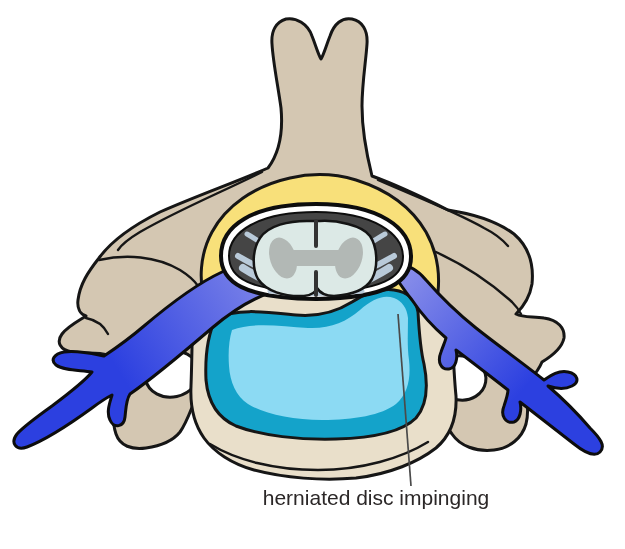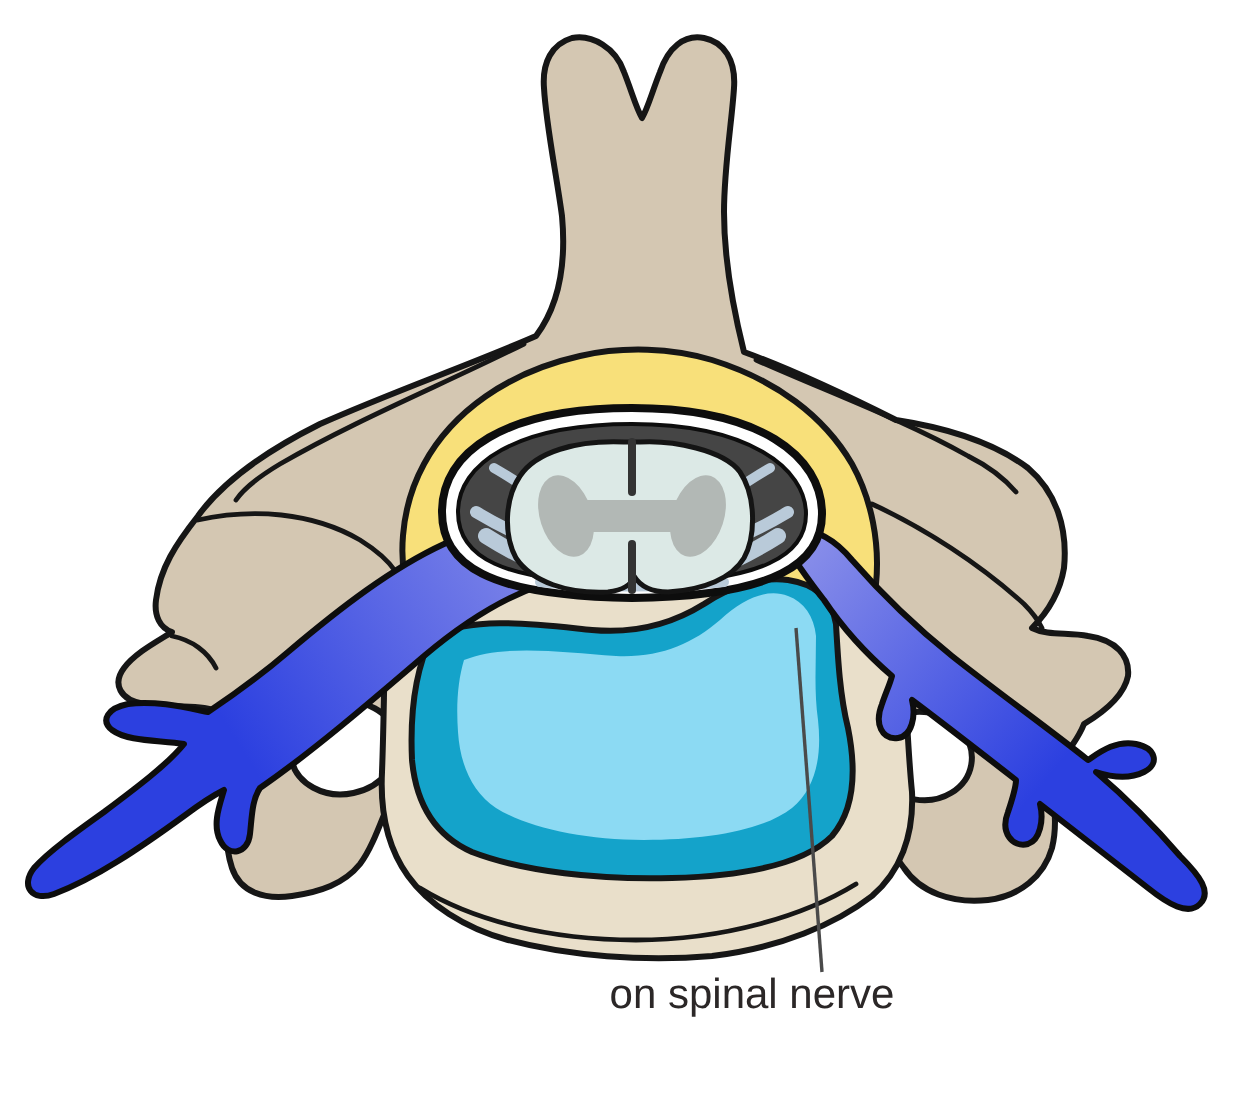--- a/index.html
+++ b/index.html
@@ -241,6 +241,7 @@
   </svg>
 
   <div class="caption">
+    <span>herniated disc impinging</span>
     <span>on spinal nerve</span>
   </div>
 </div>

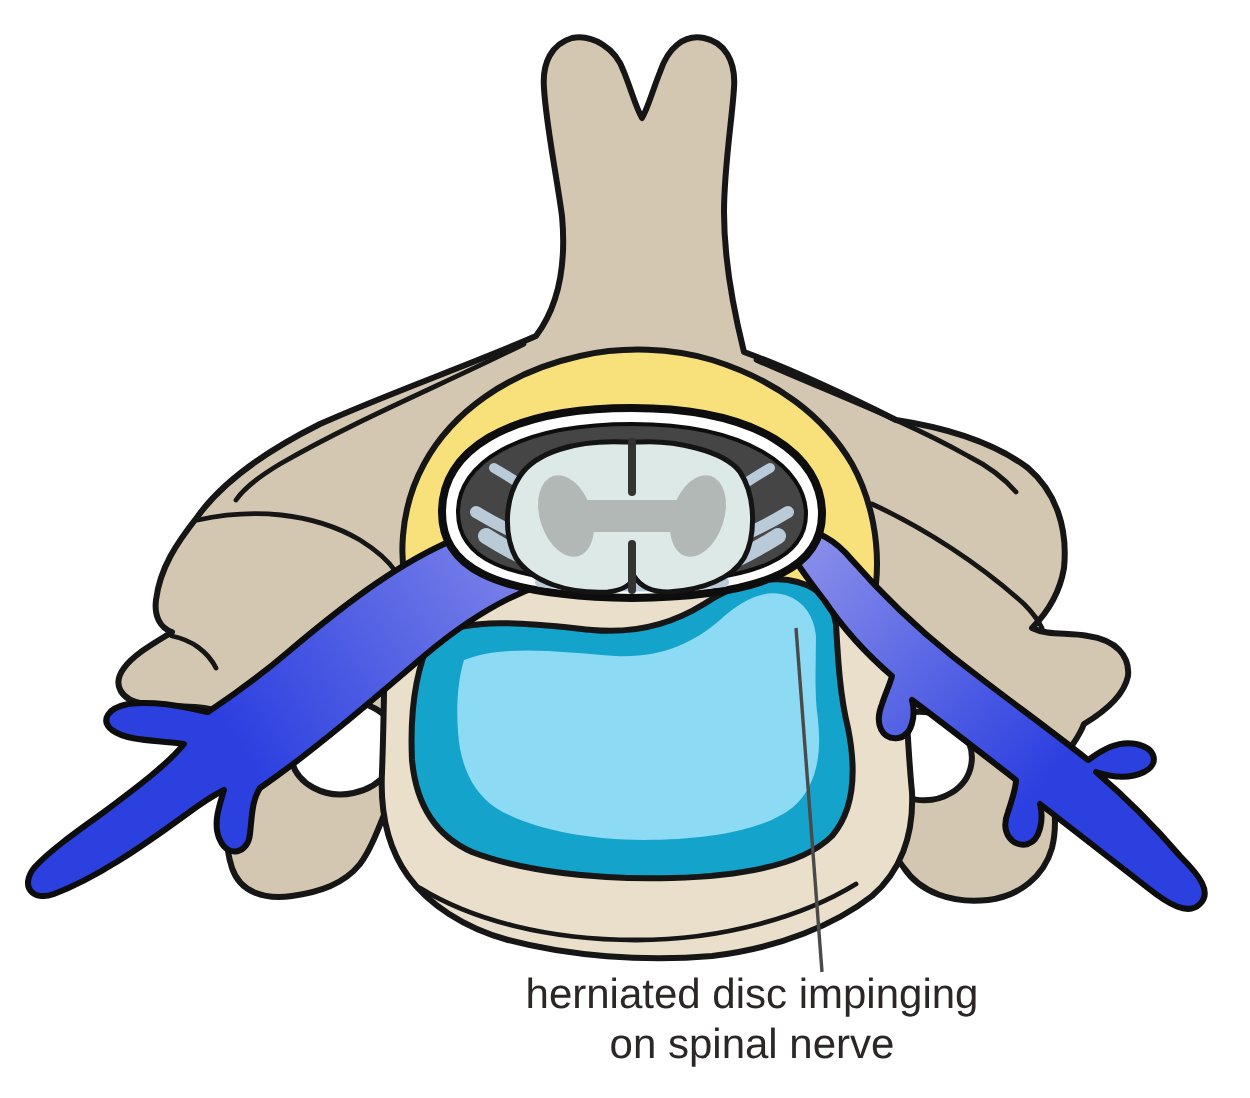--- a/index.html
+++ b/index.html
@@ -242,7 +242,6 @@
 
   <div class="caption">
     <span>herniated disc impinging</span>
-    <span>on spinal nerve</span>
   </div>
 </div>
 

